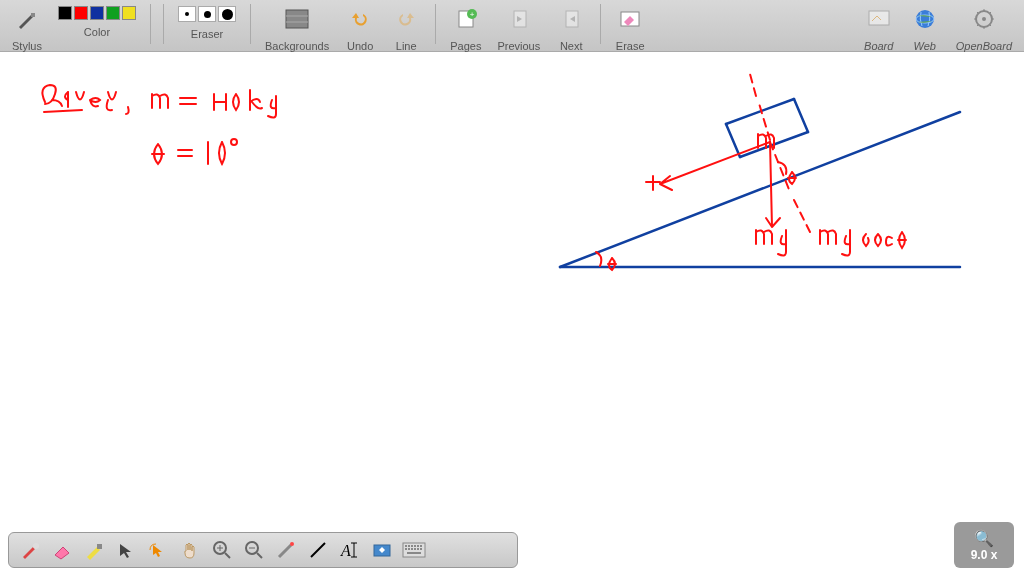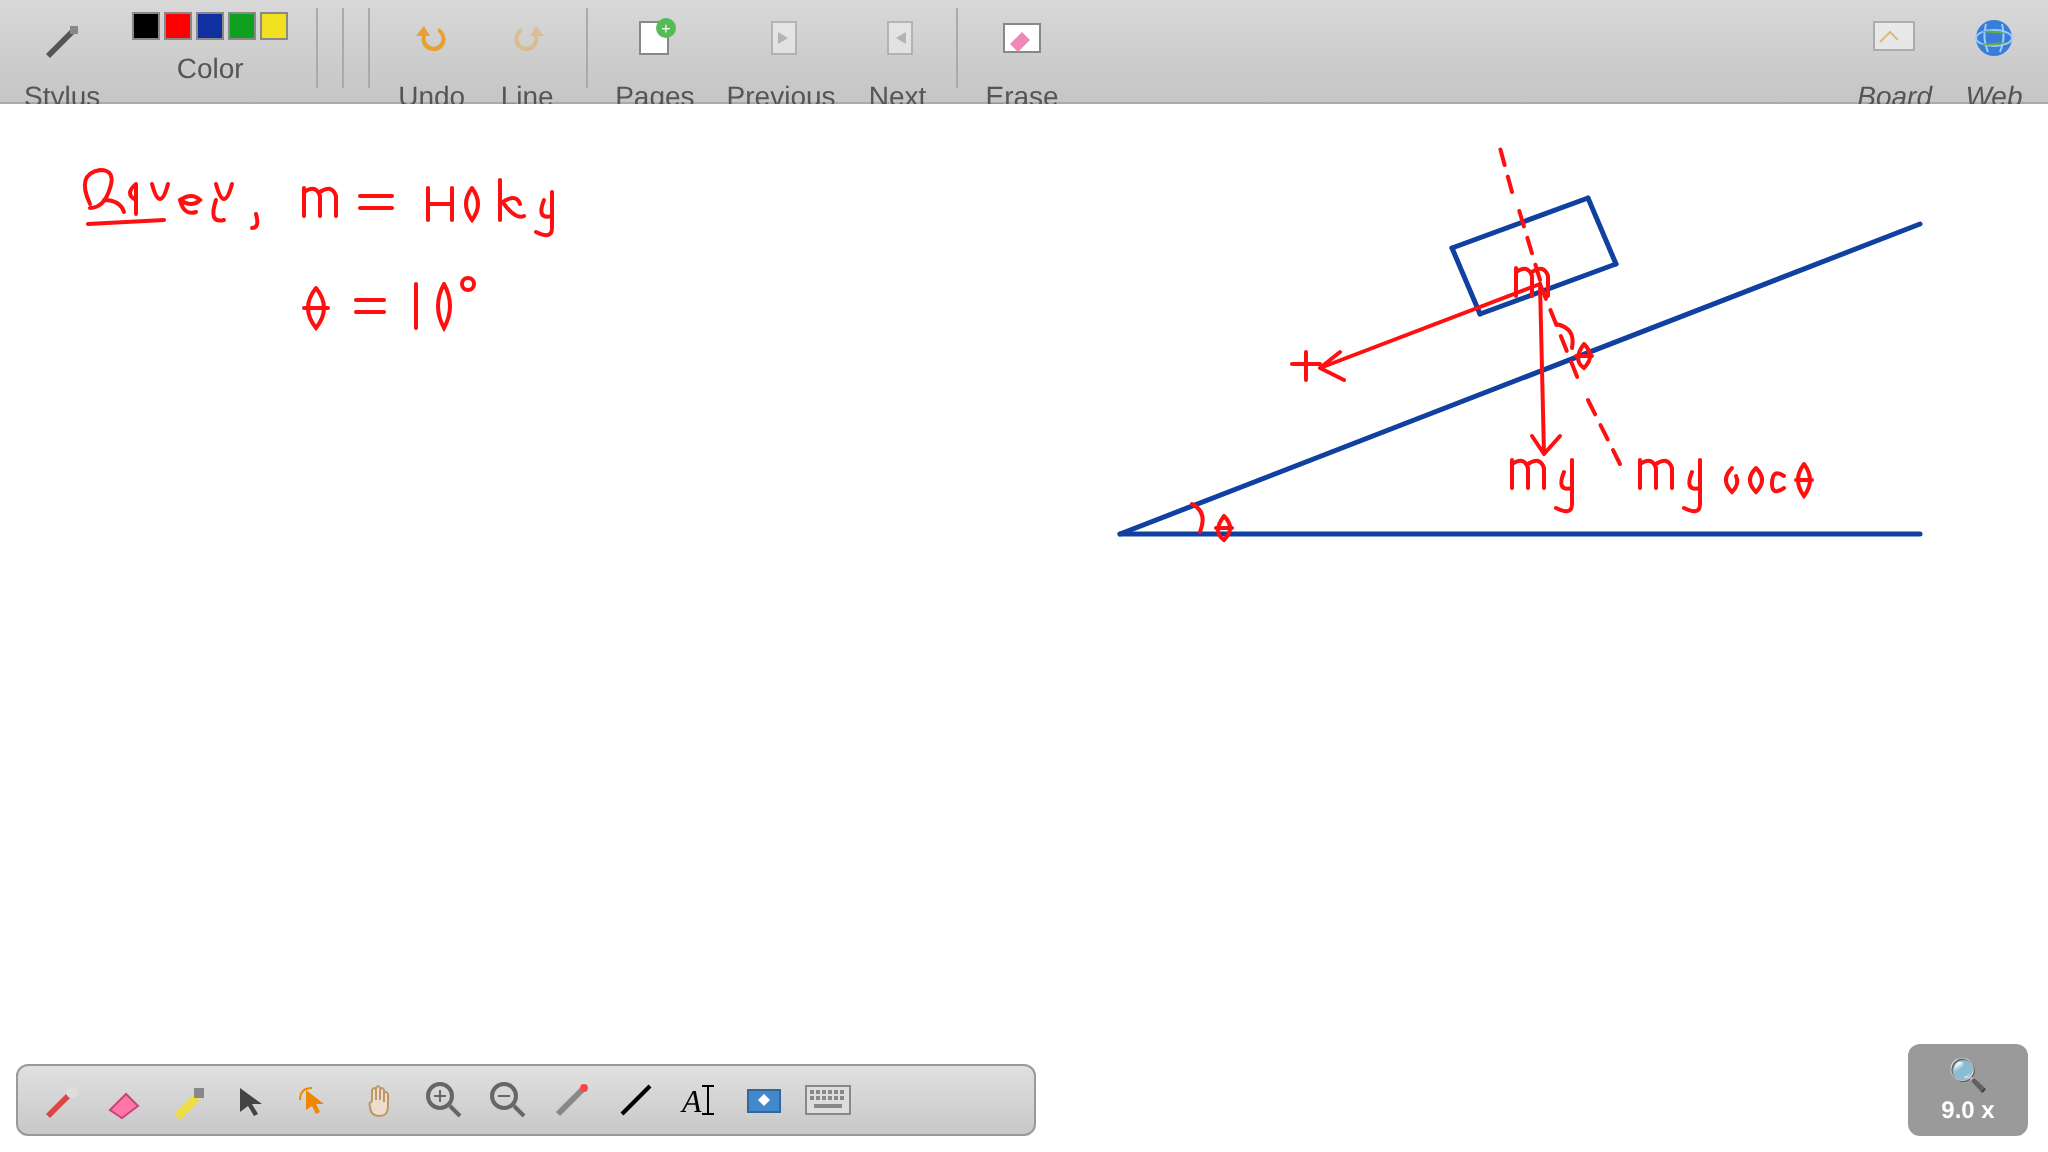--- a/index.html
+++ b/index.html
@@ -25,7 +25,7 @@
     padding: 2px 4px;
   }
   .tool-row { display: flex; gap: 2px; align-items: center; margin-top:2px;}
-  .tool-label { font-size: 14px; color: #555; margin-top: 6px; }
+  .tool-label { font-size: 11px; color: #555; margin-top: 6px; }
   .swatch { width: 14px; height: 14px; border: 1px solid #888; }
   .line-btn { width: 18px; height: 16px; background:#fff; border:1px solid #aaa; display:flex;align-items:center;justify-content:center;}
   .line-btn .ln { width:12px; background:#000; }

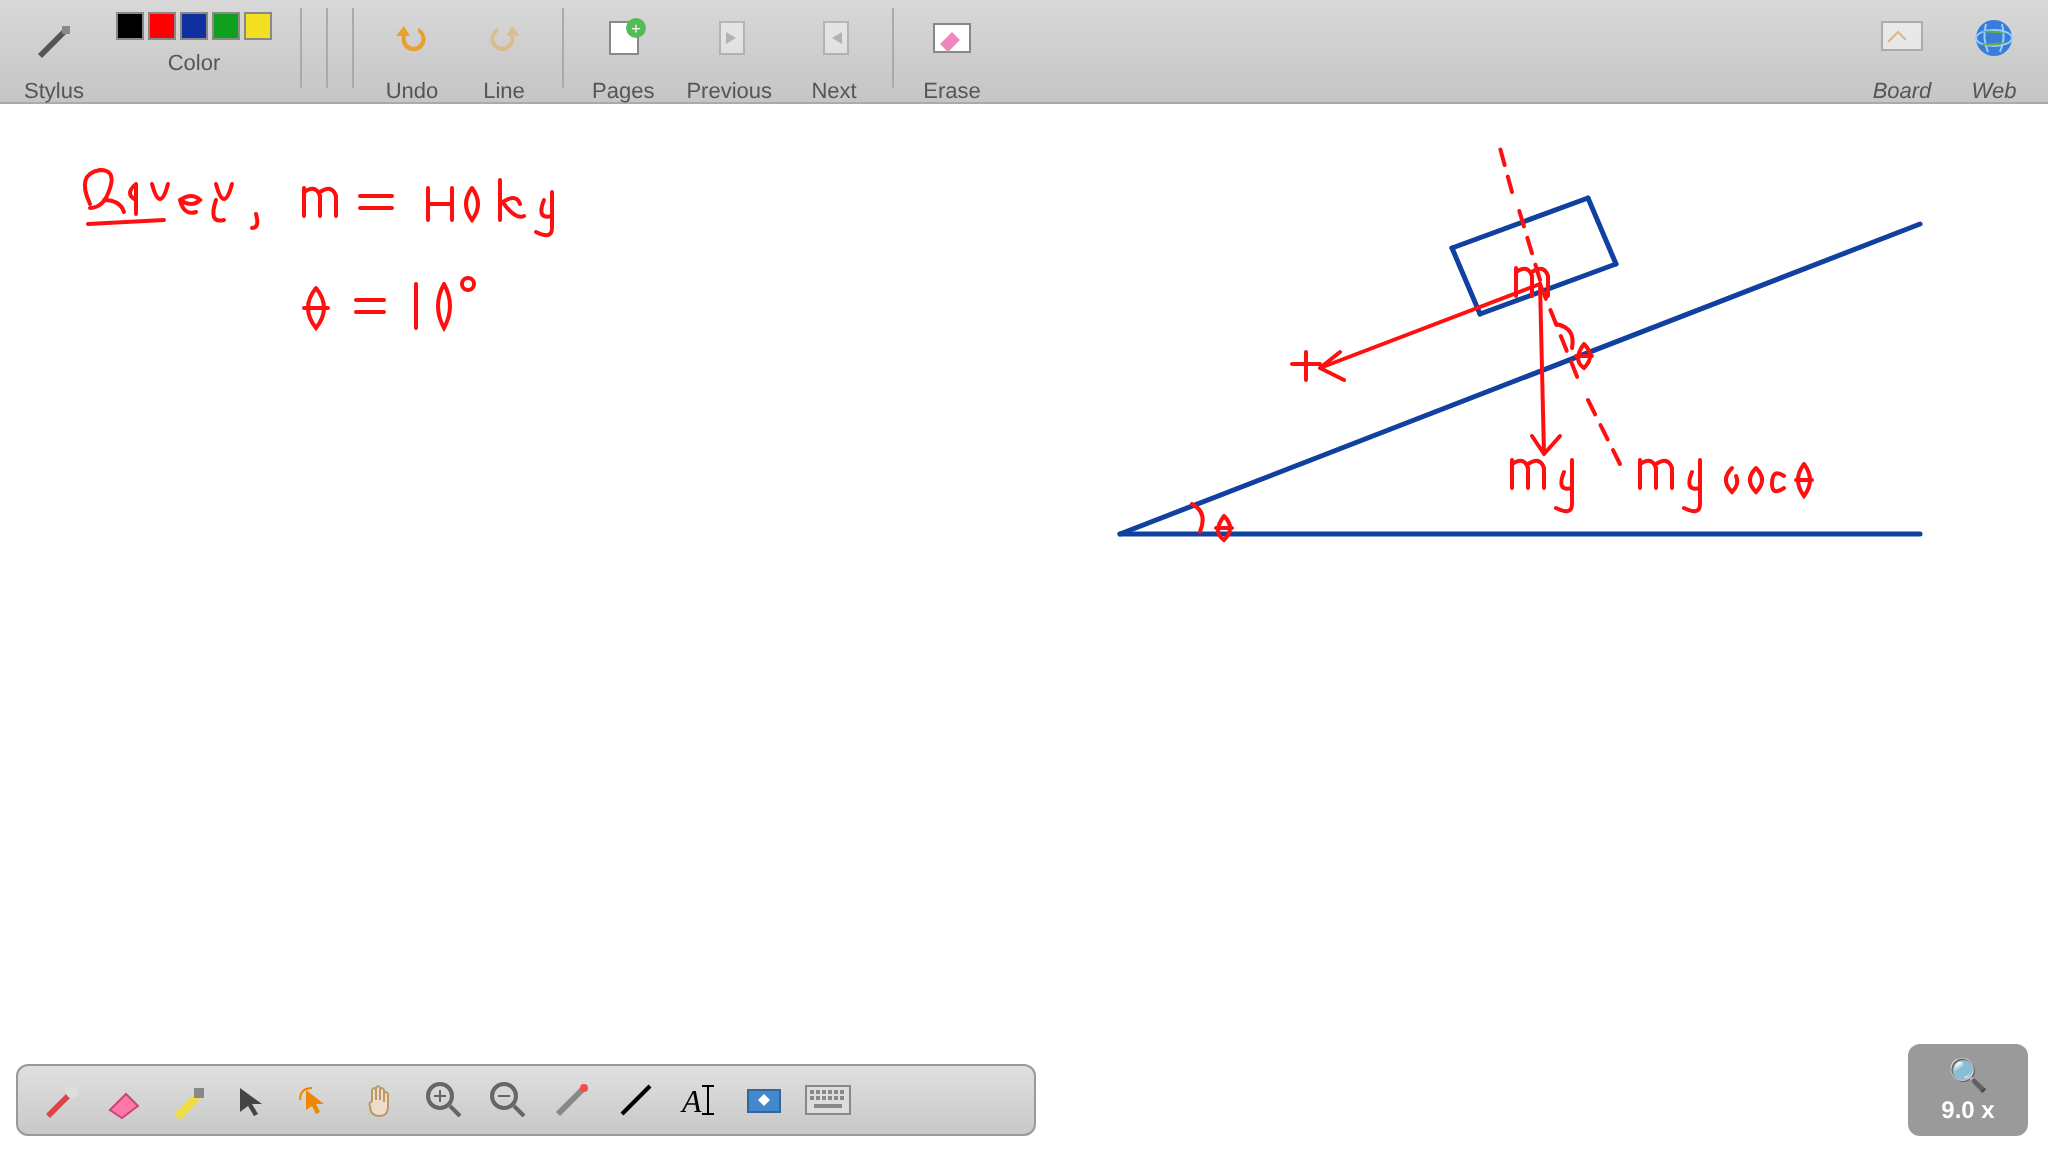--- a/index.html
+++ b/index.html
@@ -103,6 +103,20 @@
 
   <div class="sep"></div>
 
+  <div class="tool-group">
+    <div class="tool-row">
+      <div class="line-btn">
+          <div style="width:4px;height:4px;background:#000;border-radius:50%"></div>
+        </div>
+      <div class="line-btn">
+          <div style="width:7px;height:7px;background:#000;border-radius:50%"></div>
+        </div>
+      <div class="line-btn">
+          <div style="width:11px;height:11px;background:#000;border-radius:50%"></div>
+        </div>
+    </div>
+    <div class="tool-label">Eraser</div>
+  </div>
 
   <div class="sep"></div>
 

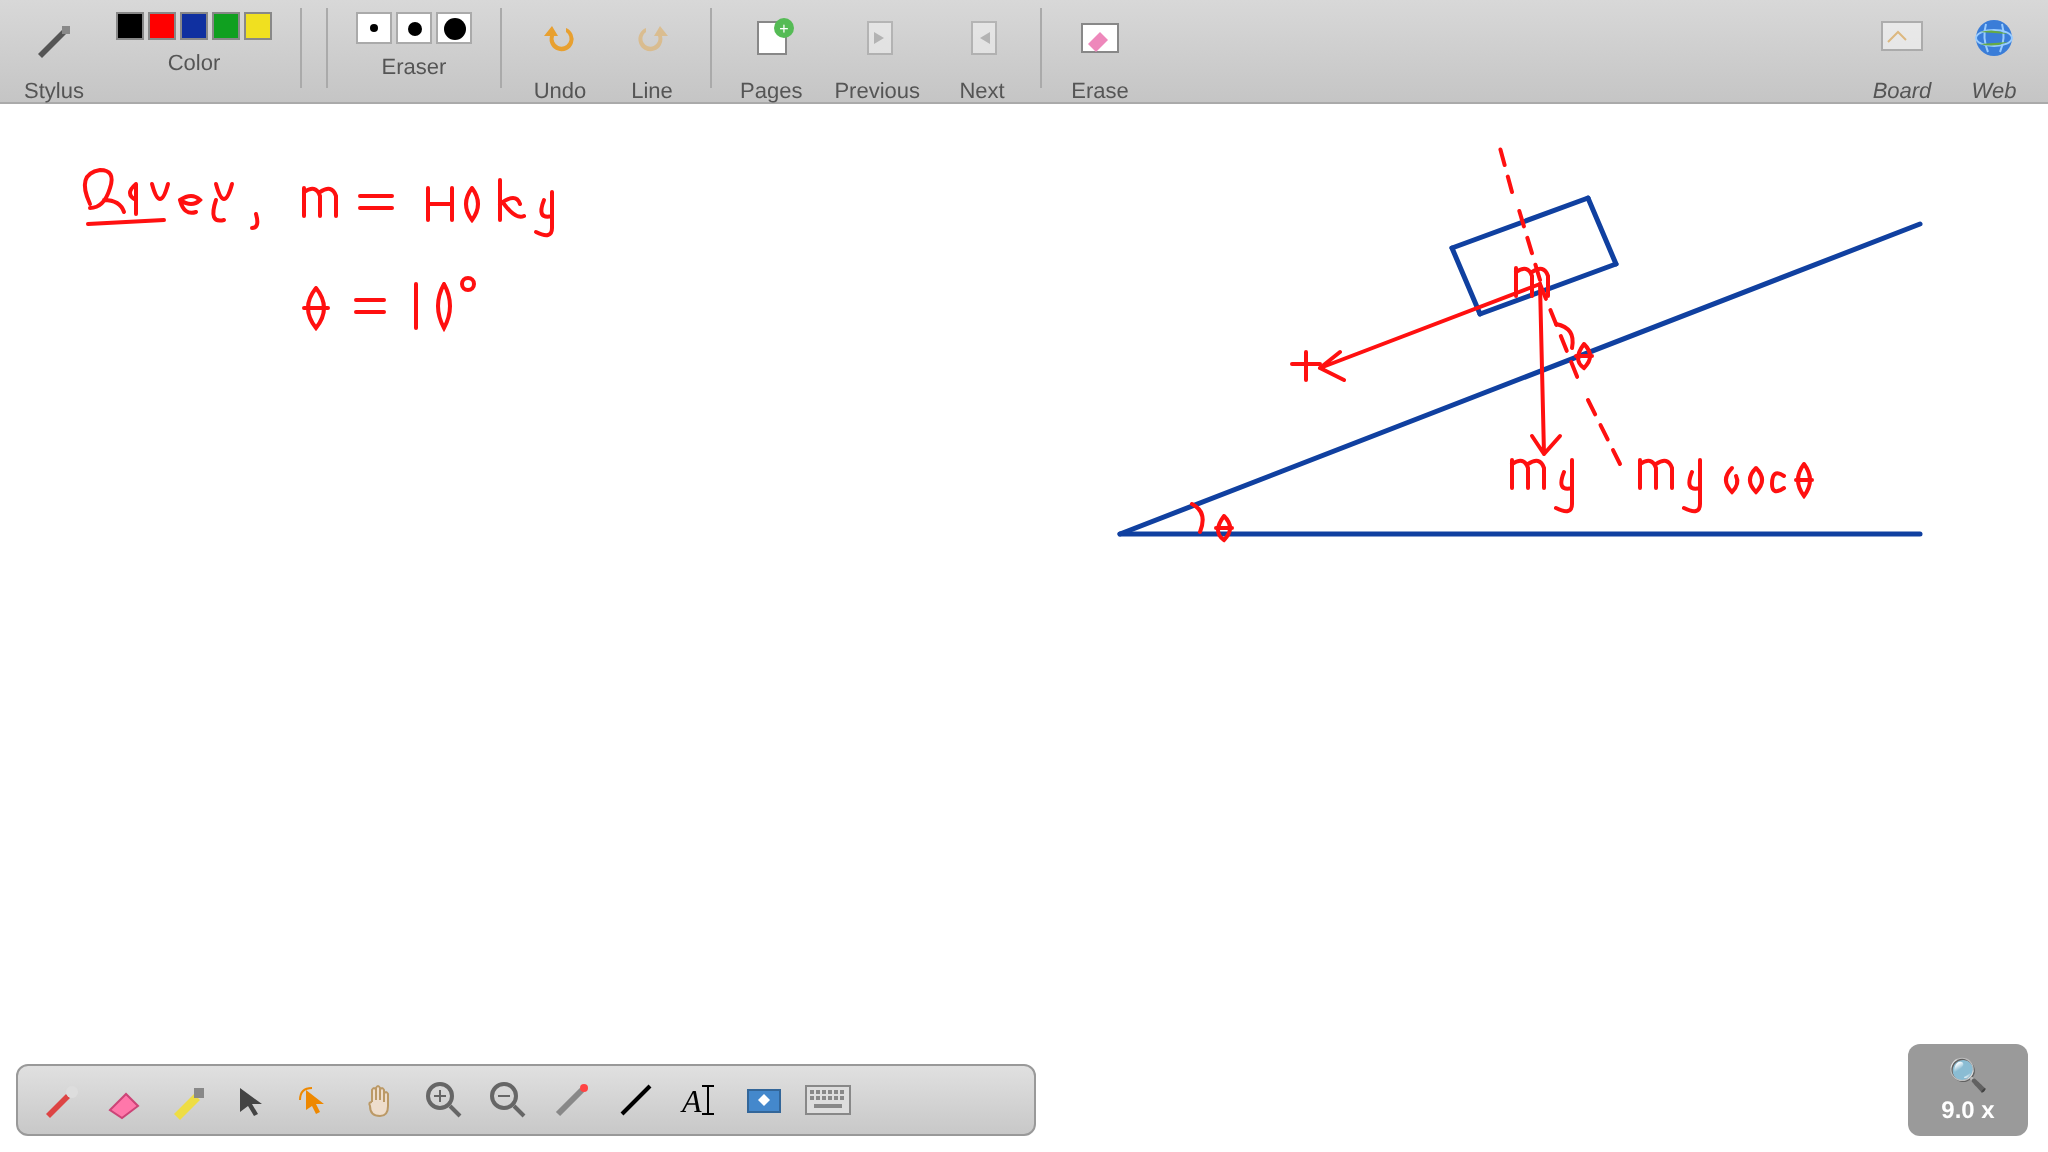--- a/index.html
+++ b/index.html
@@ -120,6 +120,16 @@
 
   <div class="sep"></div>
 
+  <div class="tool-group">
+    <div class="icon-btn">
+      <svg width="24" height="20">
+          <rect x="1" y="1" width="22" height="18" fill="#888" stroke="#555"></rect>
+          <line x1="1" y1="7" x2="23" y2="7" stroke="#aaa"></line>
+          <line x1="1" y1="13" x2="23" y2="13" stroke="#aaa"></line>
+        </svg>
+    </div>
+    <div class="tool-label">Backgrounds</div>
+  </div>
 
   <div class="tool-group">
     <div class="icon-btn">

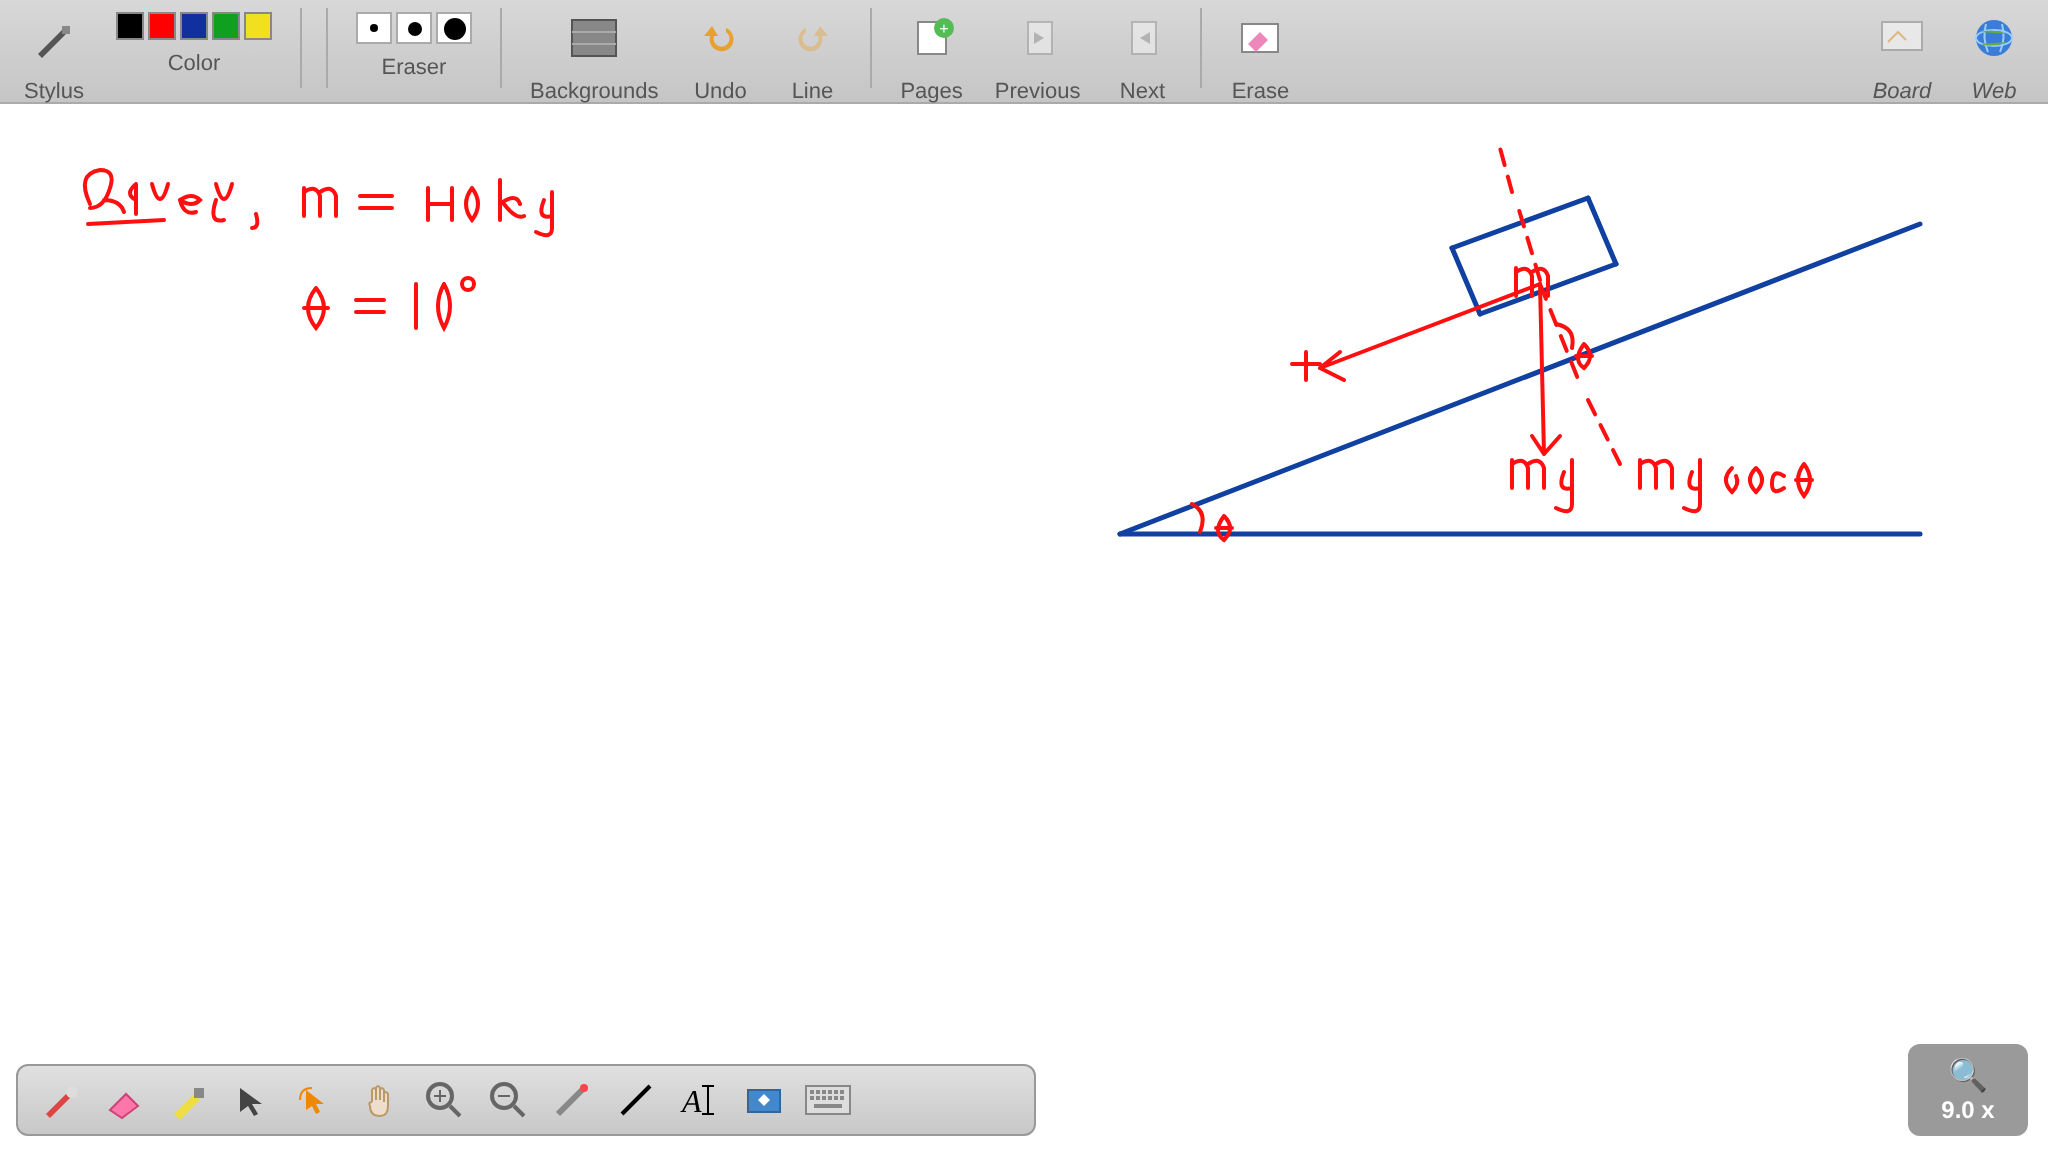--- a/index.html
+++ b/index.html
@@ -216,6 +216,16 @@
           </svg>
       </div>
       <div class="tool-label">Web</div>
+    </div>
+    <div class="tool-group">
+      <div class="icon-btn">
+        <svg width="22" height="22">
+            <circle cx="11" cy="11" r="8" fill="none" stroke="#888" stroke-width="2"></circle>
+            <circle cx="11" cy="11" r="2" fill="#888"></circle>
+            <path d="M11 3 L11 1 M11 21 L11 19 M3 11 L1 11 M21 11 L19 11 M5 5 L4 4 M17 17 L18 18 M5 17 L4 18 M17 5 L18 4" stroke="#888"></path>
+          </svg>
+      </div>
+      <div class="tool-label">OpenBoard</div>
     </div>
   </div>
 </div>

